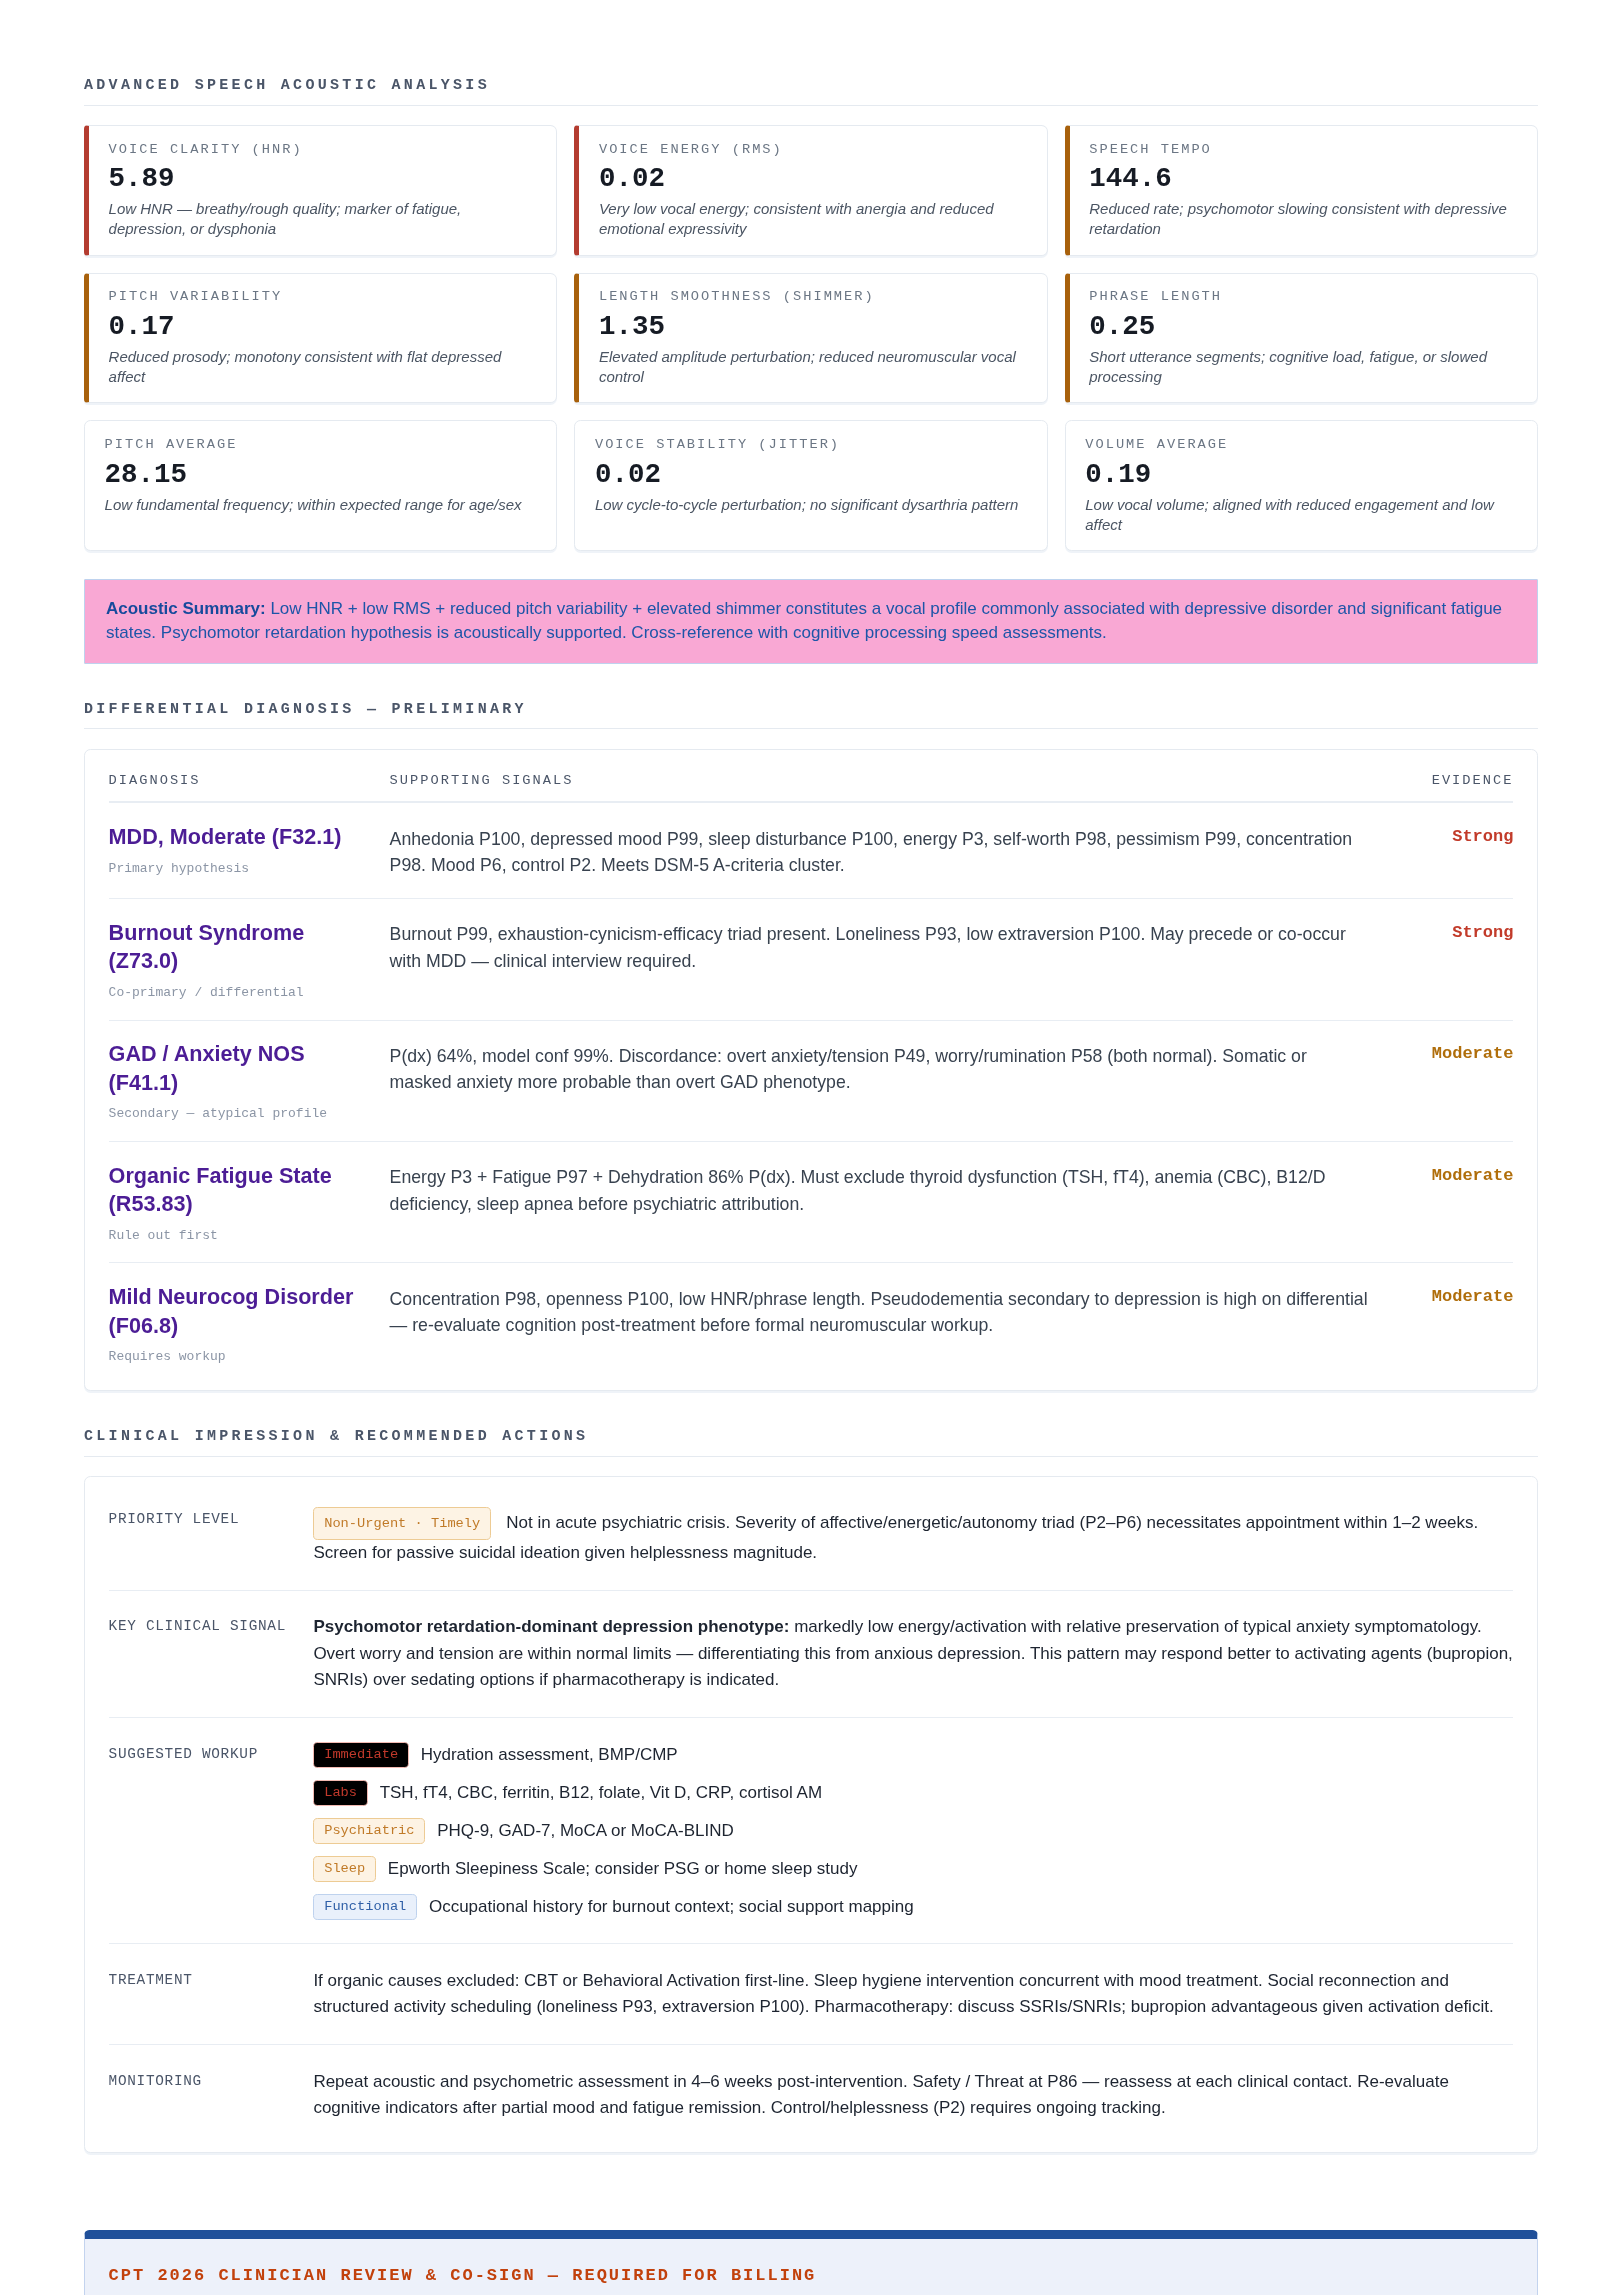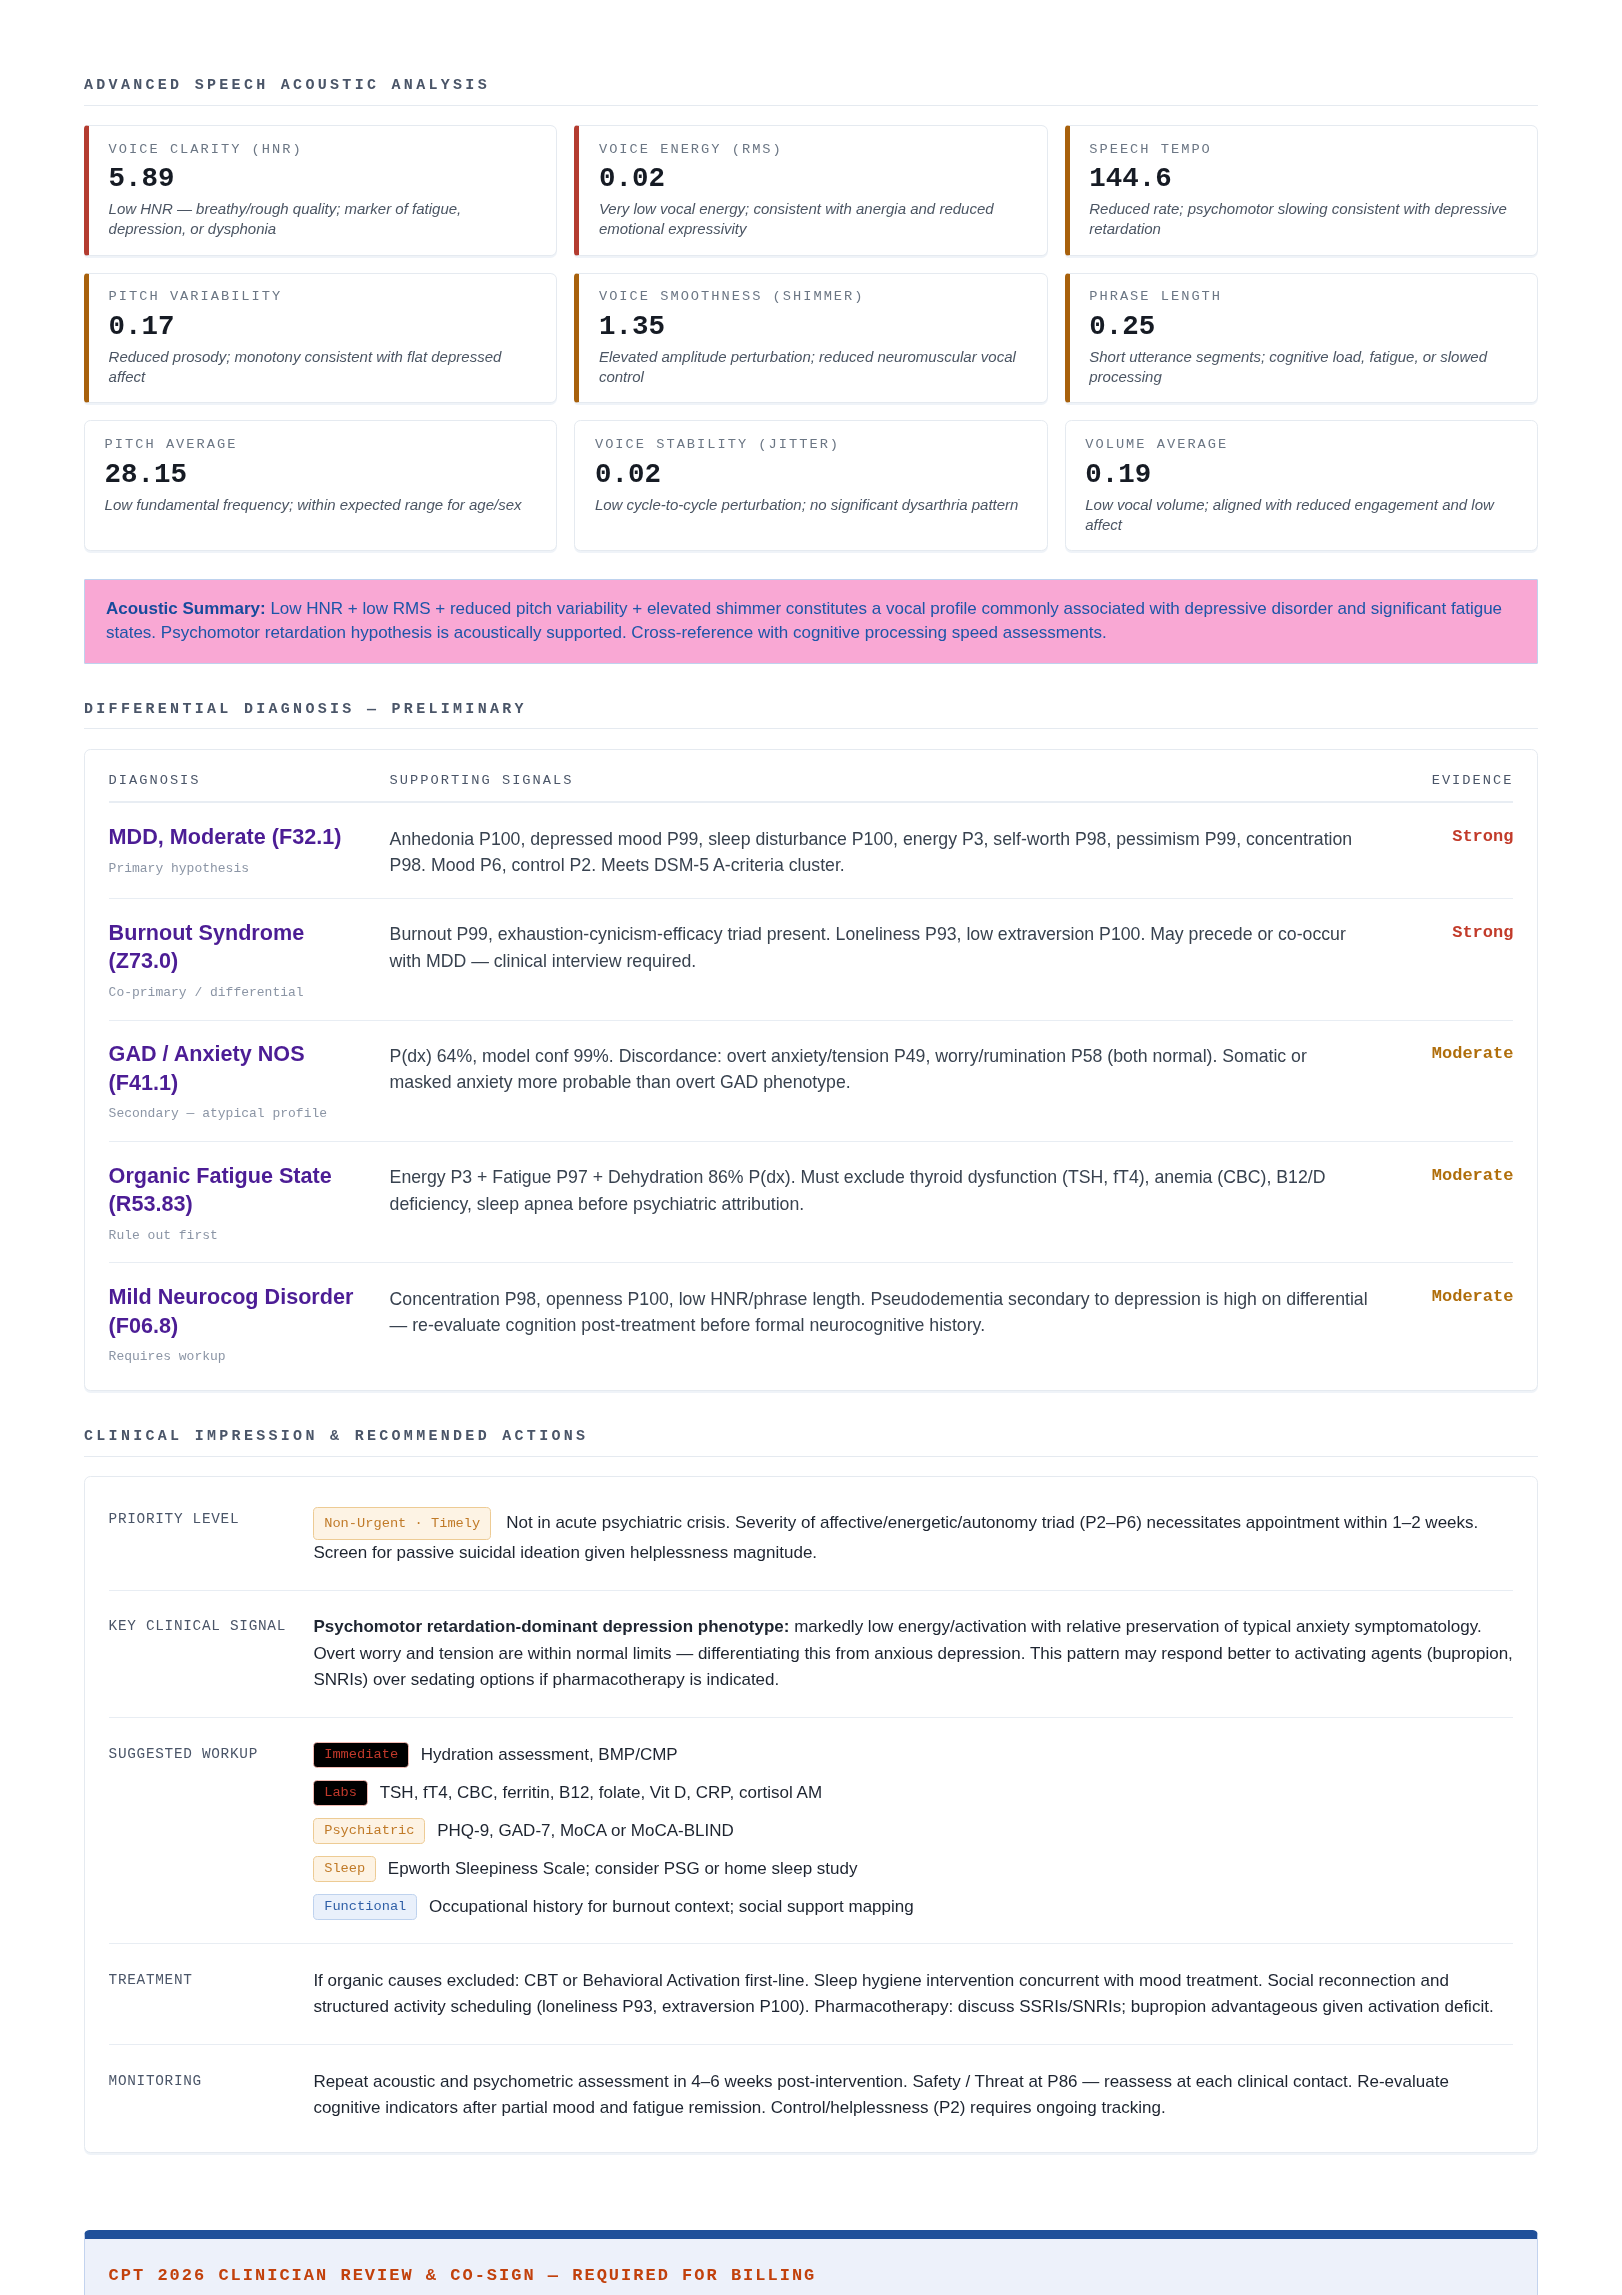--- a/index.html
+++ b/index.html
@@ -141,7 +141,7 @@
     <div class="metric-desc">Reduced prosody; monotony consistent with flat depressed affect</div>
   </div>
   <div class="metric-card accent-amber">
-    <div class="metric-label">VOICE SMOOTHNESS (SHIMMER)</div>
+    <div class="metric-label">LENGTH SMOOTHNESS (SHIMMER)</div>
     <div class="metric-value">1.35</div>
     <div class="metric-desc">Elevated amplitude perturbation; reduced neuromuscular vocal control</div>
   </div>

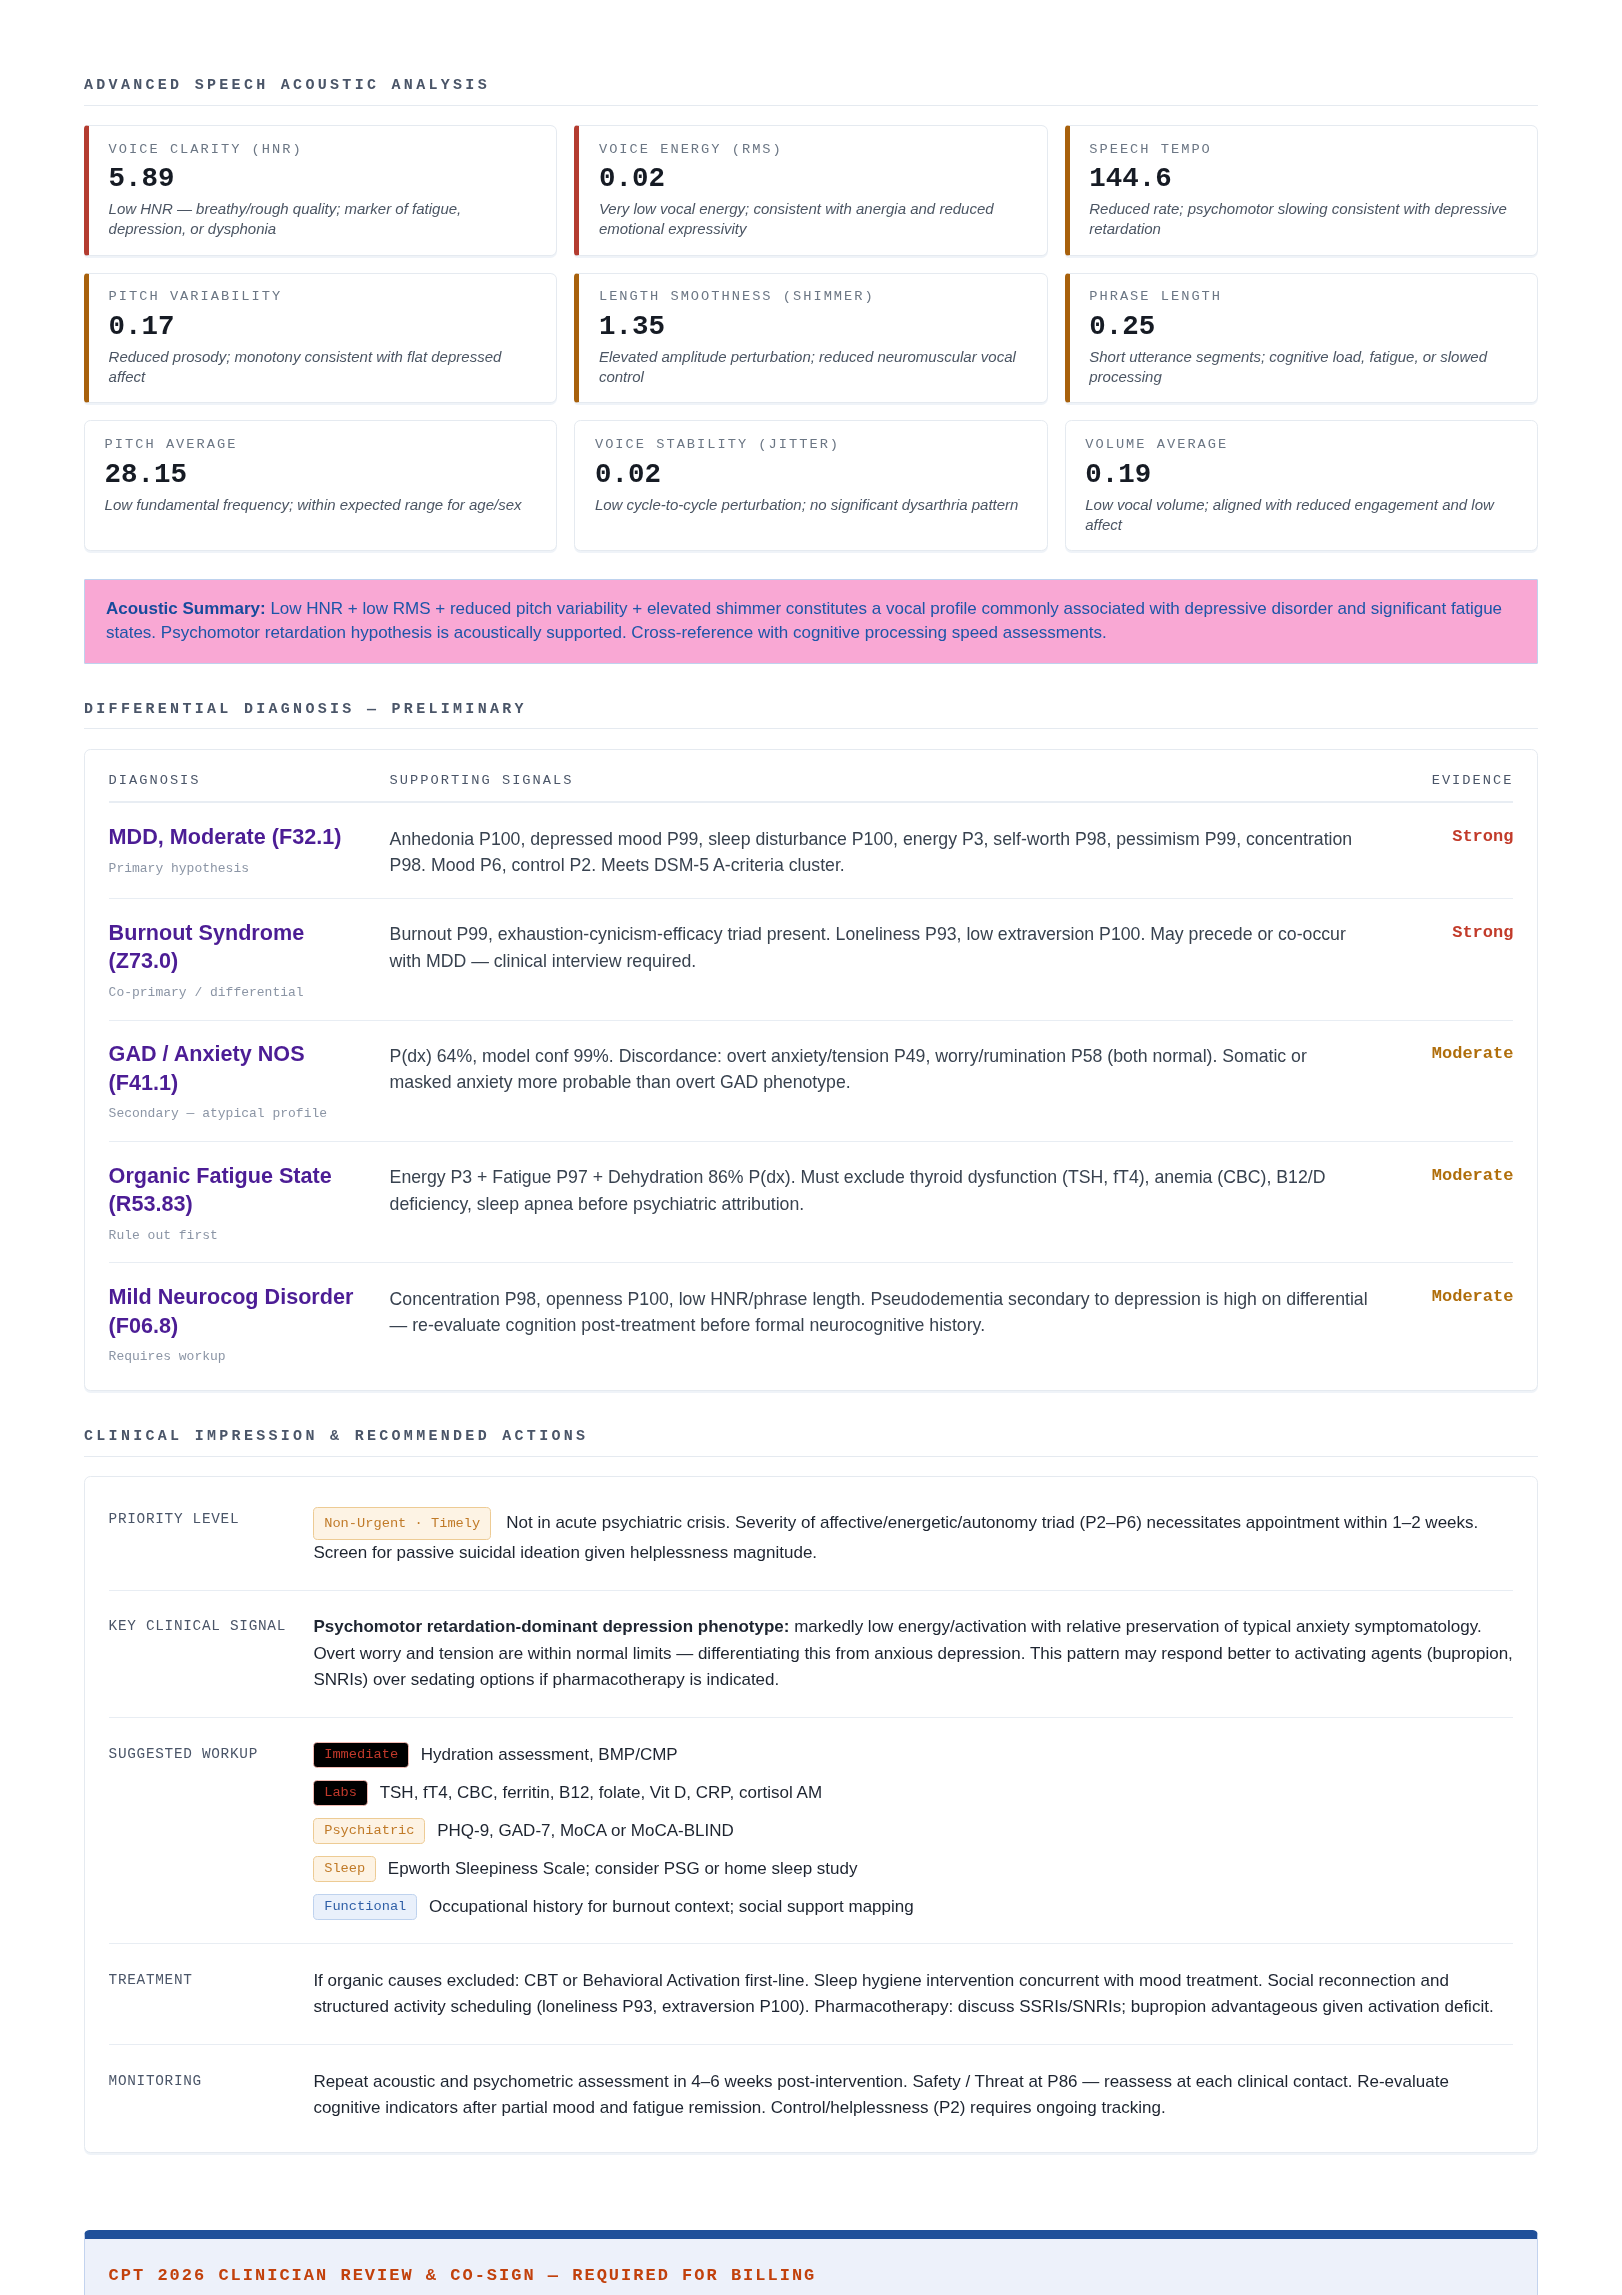--- a/index.html
+++ b/index.html
@@ -221,7 +221,7 @@
       <div class="dx-name">Mild Neurocog Disorder (F06.8)</div>
       <div class="dx-sub">Requires workup</div>
     </div>
-    <div class="dx-signals">Concentration P98, openness P100, low HNR/phrase length. Pseudodementia secondary to depression is high on differential — re-evaluate cognition post-treatment before formal neurocognitive history.</div>
+    <div class="dx-signals">Concentration P98, openness P100, low HNR/phrase length. Pseudodementia secondary to depression is high on differential — re-evaluate cognition post-treatment before formal neuromuscular workup.</div>
     <div class="dx-evidence ev-moderate">Moderate</div>
   </div>
 </div>

